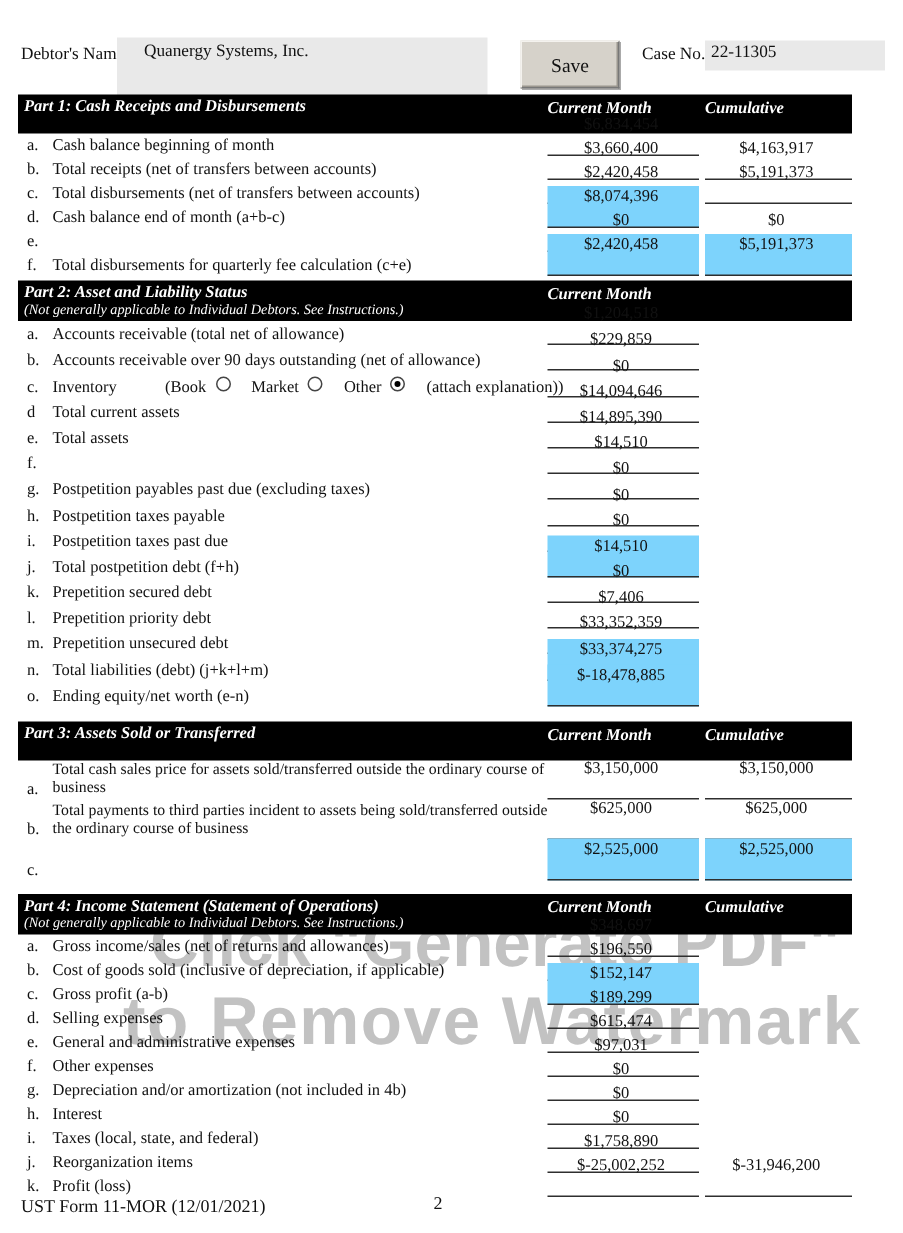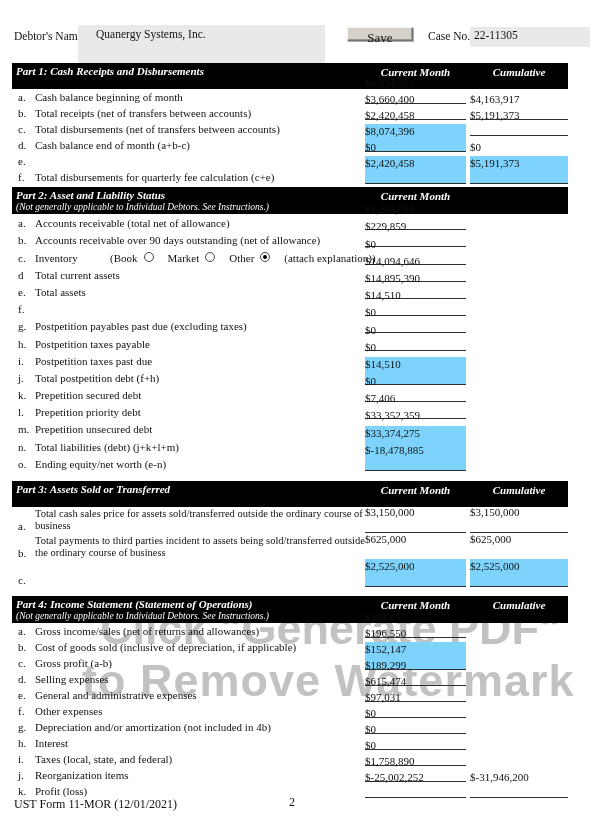--- a/index.html
+++ b/index.html
@@ -25,7 +25,7 @@
   }
   .debtor-box span{position:absolute;top:3px;left:18px;}
   .save-btn{
-    position:absolute;top:27px;left:347px;width:66px;height:14px;
+    position:absolute;top:27px;left:347px;width:66px;height:32px;
     background:#d6d2ca;font-family:"Liberation Serif", serif;font-size:13px;
     border:1px solid #777;border-top-color:#f4f2ee;border-left-color:#f4f2ee;
     box-shadow:inset -1px -1px 0 #9a968e, 1px 1px 0 #aaa;

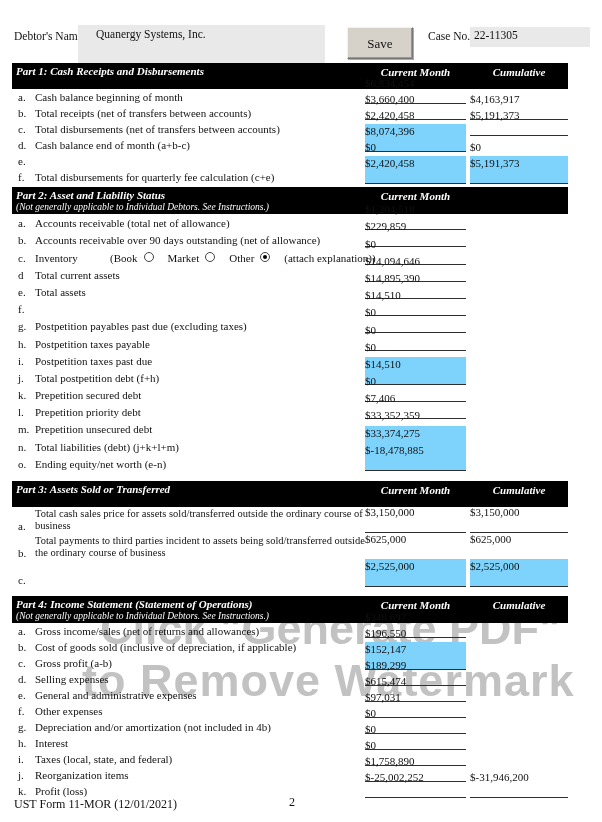--- a/index.html
+++ b/index.html
@@ -47,7 +47,7 @@
   .part-bar .part-title{font-size:11px;font-weight:700;}
   .part-bar .part-sub{font-size:9.5px;font-weight:400;margin-top:1px;}
   .colhead{
-    position:absolute;top:3px;font-size:11px;font-weight:700;text-align:center;
+    position:absolute;top:3px;font-size:11px;font-weight:700;
   }
   .colhead.cur{left:353px;width:101px;}
   .colhead.cum{left:458px;width:98px;}

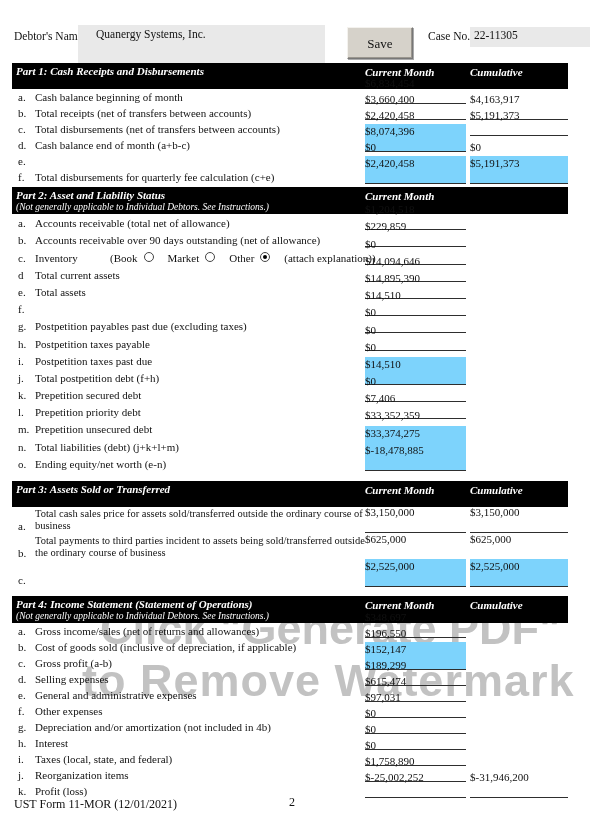--- a/index.html
+++ b/index.html
@@ -69,7 +69,7 @@
   }
   .field{
     position:absolute;bottom:1px;height:28px;line-height:14px;
-    font-size:11px;text-align:left;padding-right:3px;
+    font-size:11px;text-align:center;padding-right:3px;
     border-bottom:1.6px solid #2e2e2e;box-sizing:border-box;
   }
   .field.cur{left:353px;width:101px;}

